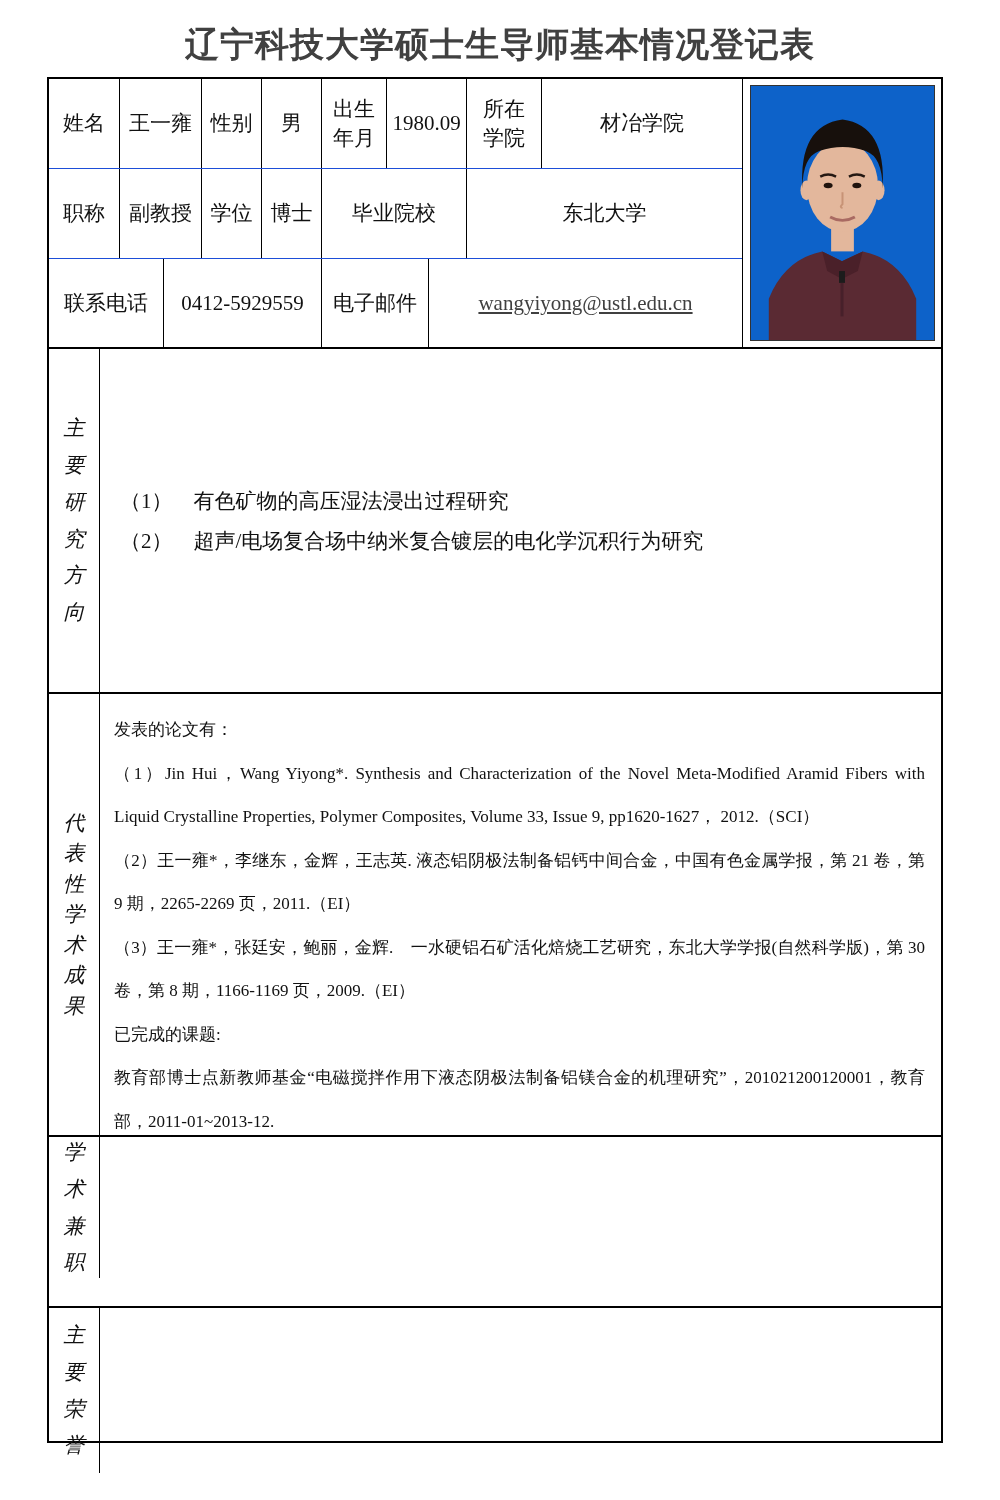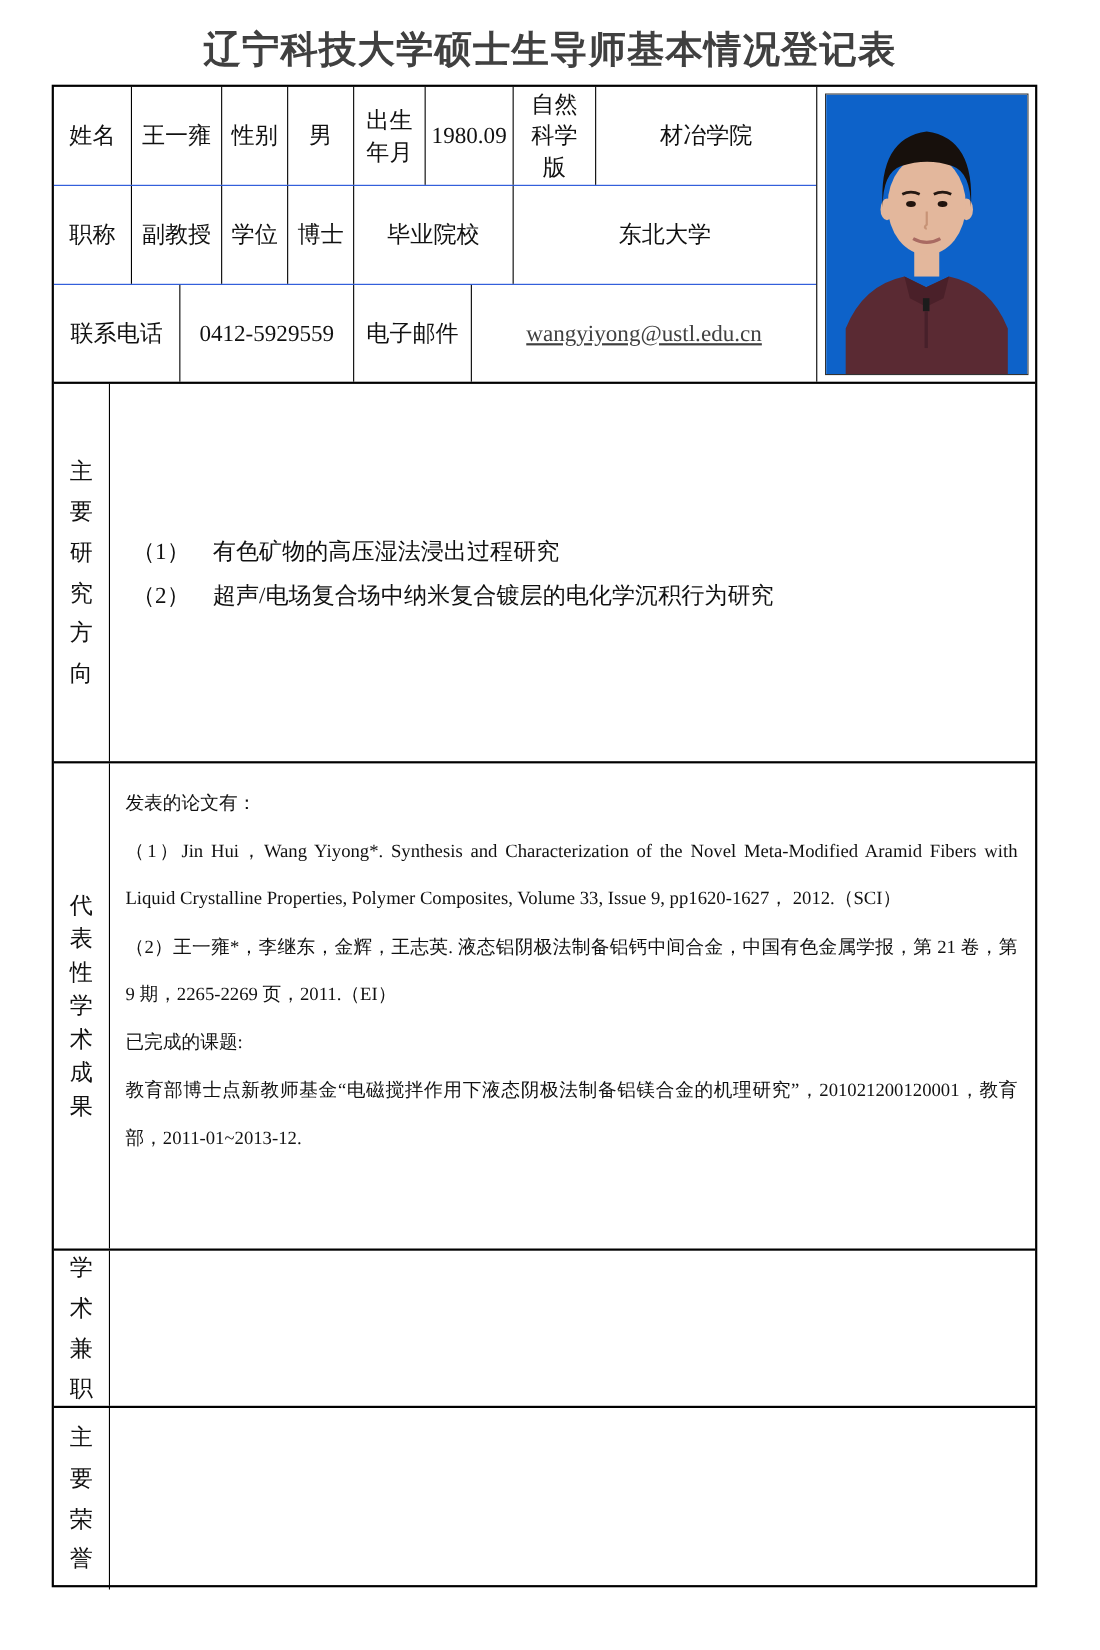--- a/index.html
+++ b/index.html
@@ -79,7 +79,7 @@
           </div>
         <div class="cell" style="width:80px">1980.09</div>
         <div class="cell" style="width:75px">
-            <span class="narrow-wrap">自然科学版</span>
+            <span class="narrow-wrap">所在学院</span>
           </div>
         <div class="cell last" style="width:200px">材冶学院</div>
       </div>

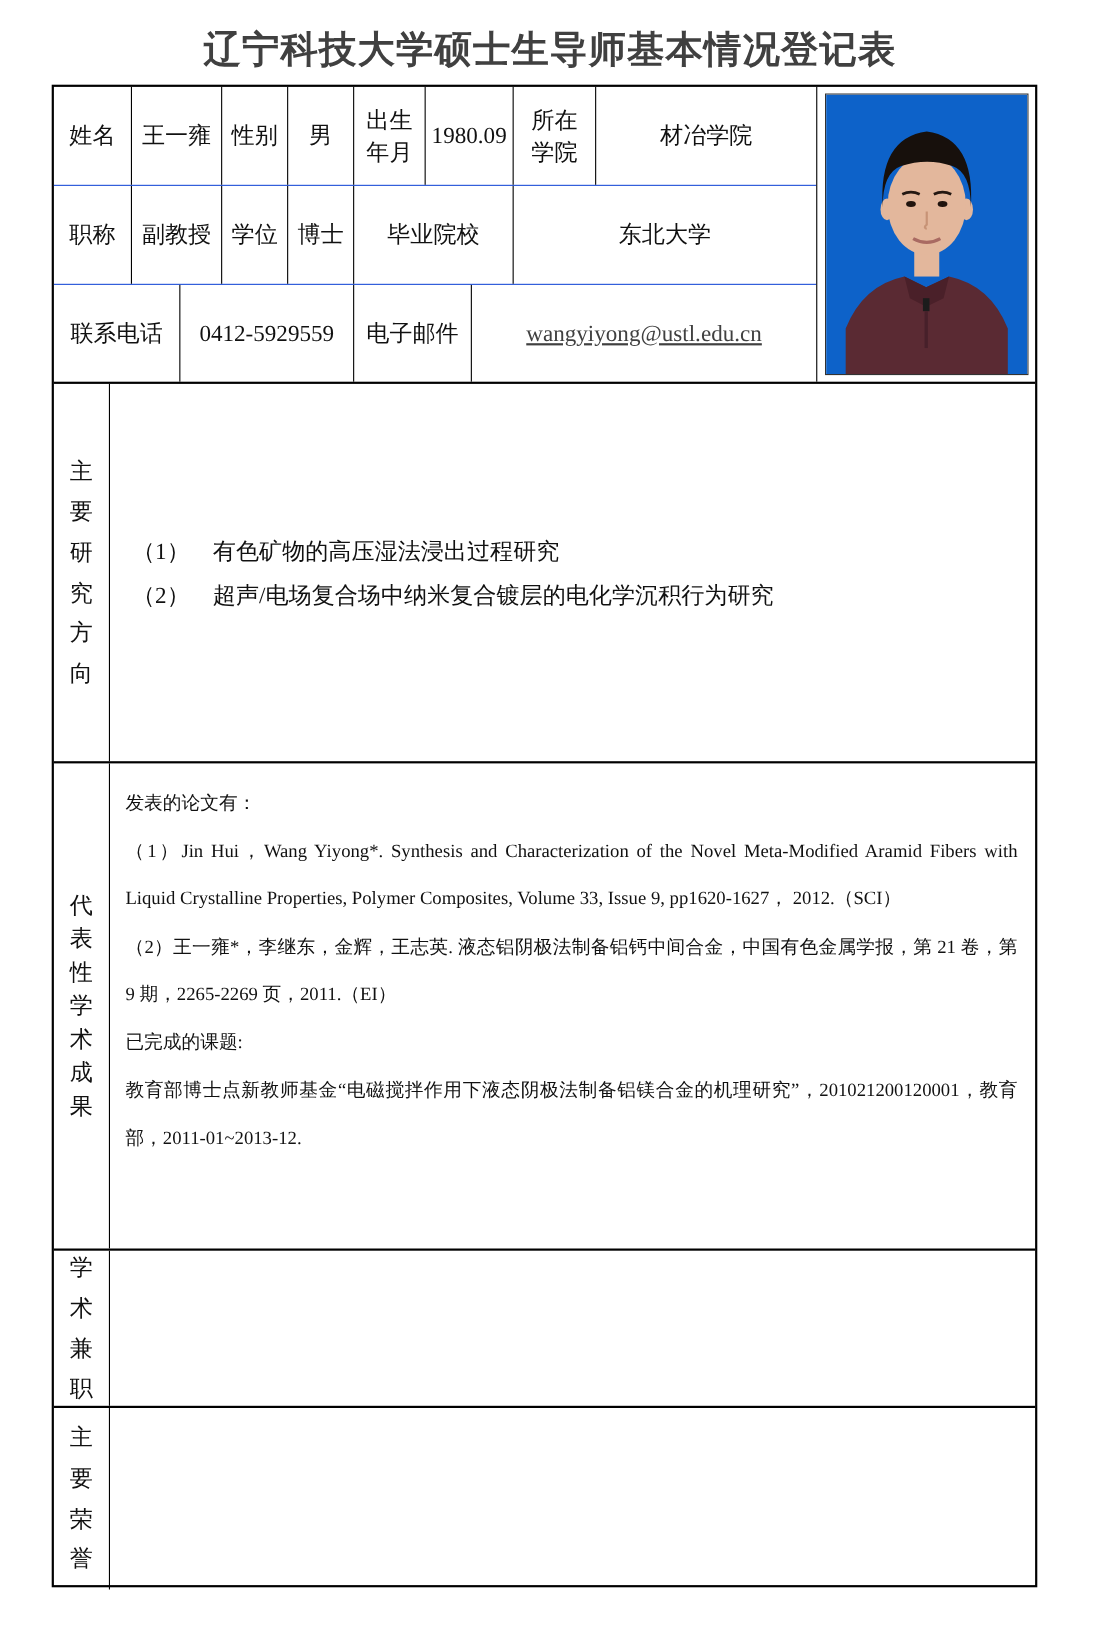--- a/index.html
+++ b/index.html
@@ -48,6 +48,7 @@
     width: 51px; border-right: 1px solid #000;
     display: flex; align-items: center; justify-content: center;
     font-size: 21px;
+    font-style: italic;
   }
   .vlabel { width: 1.1em; word-break: break-all; text-align: center; line-height: 1.75; }
   .sec-achv .vlabel { line-height: 1.45; }

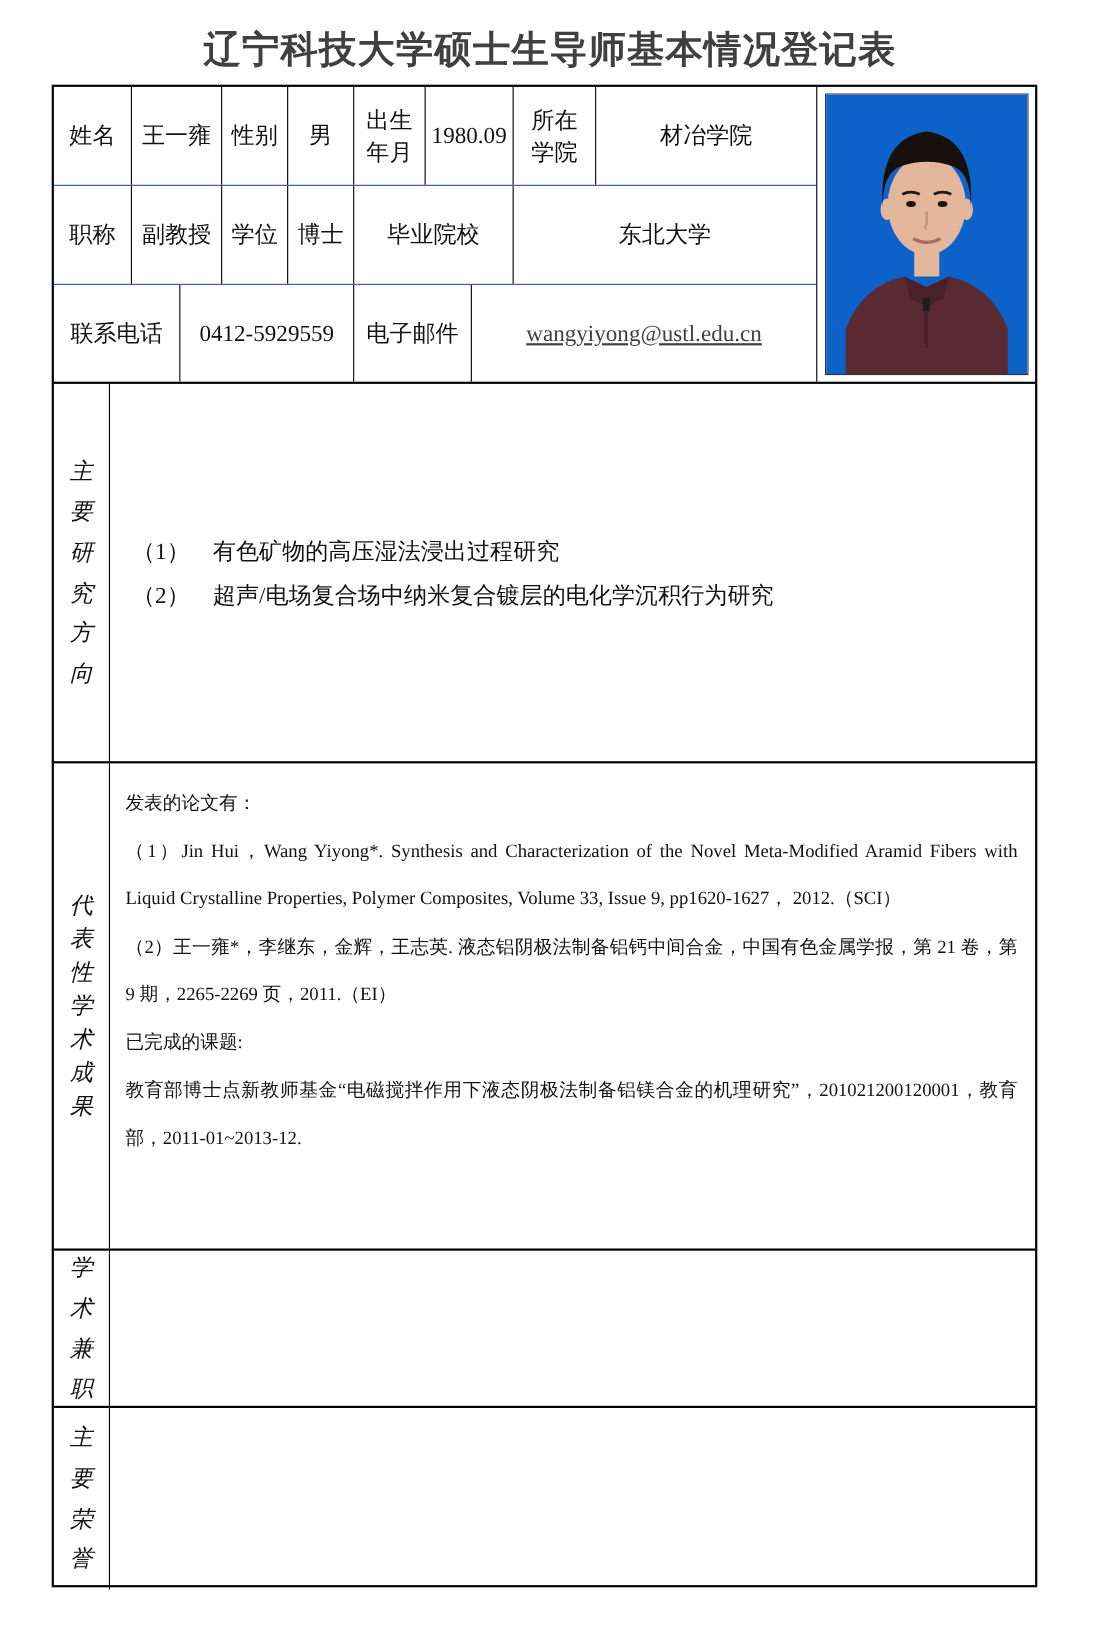--- a/index.html
+++ b/index.html
@@ -154,6 +154,7 @@
       <p>发表的论文有：</p>
       <p>（1）Jin Hui，Wang Yiyong*. Synthesis and Characterization of the Novel Meta-Modified Aramid Fibers with Liquid Crystalline Properties, Polymer Composites, Volume 33, Issue 9, pp1620-1627， 2012.（SCI）</p>
       <p>（2）王一雍*，李继东，金辉，王志英. 液态铝阴极法制备铝钙中间合金，中国有色金属学报，第 21 卷，第 9 期，2265-2269 页，2011.（EI）</p>
+      <p>（3）王一雍*，张廷安，鲍丽，金辉.　一水硬铝石矿活化焙烧工艺研究，东北大学学报(自然科学版)，第 30 卷，第 8 期，1166-1169 页，2009.（EI）</p>
       <p>已完成的课题:</p>
       <p>教育部博士点新教师基金“电磁搅拌作用下液态阴极法制备铝镁合金的机理研究”，201021200120001，教育部，2011-01~2013-12.</p>
     </div>

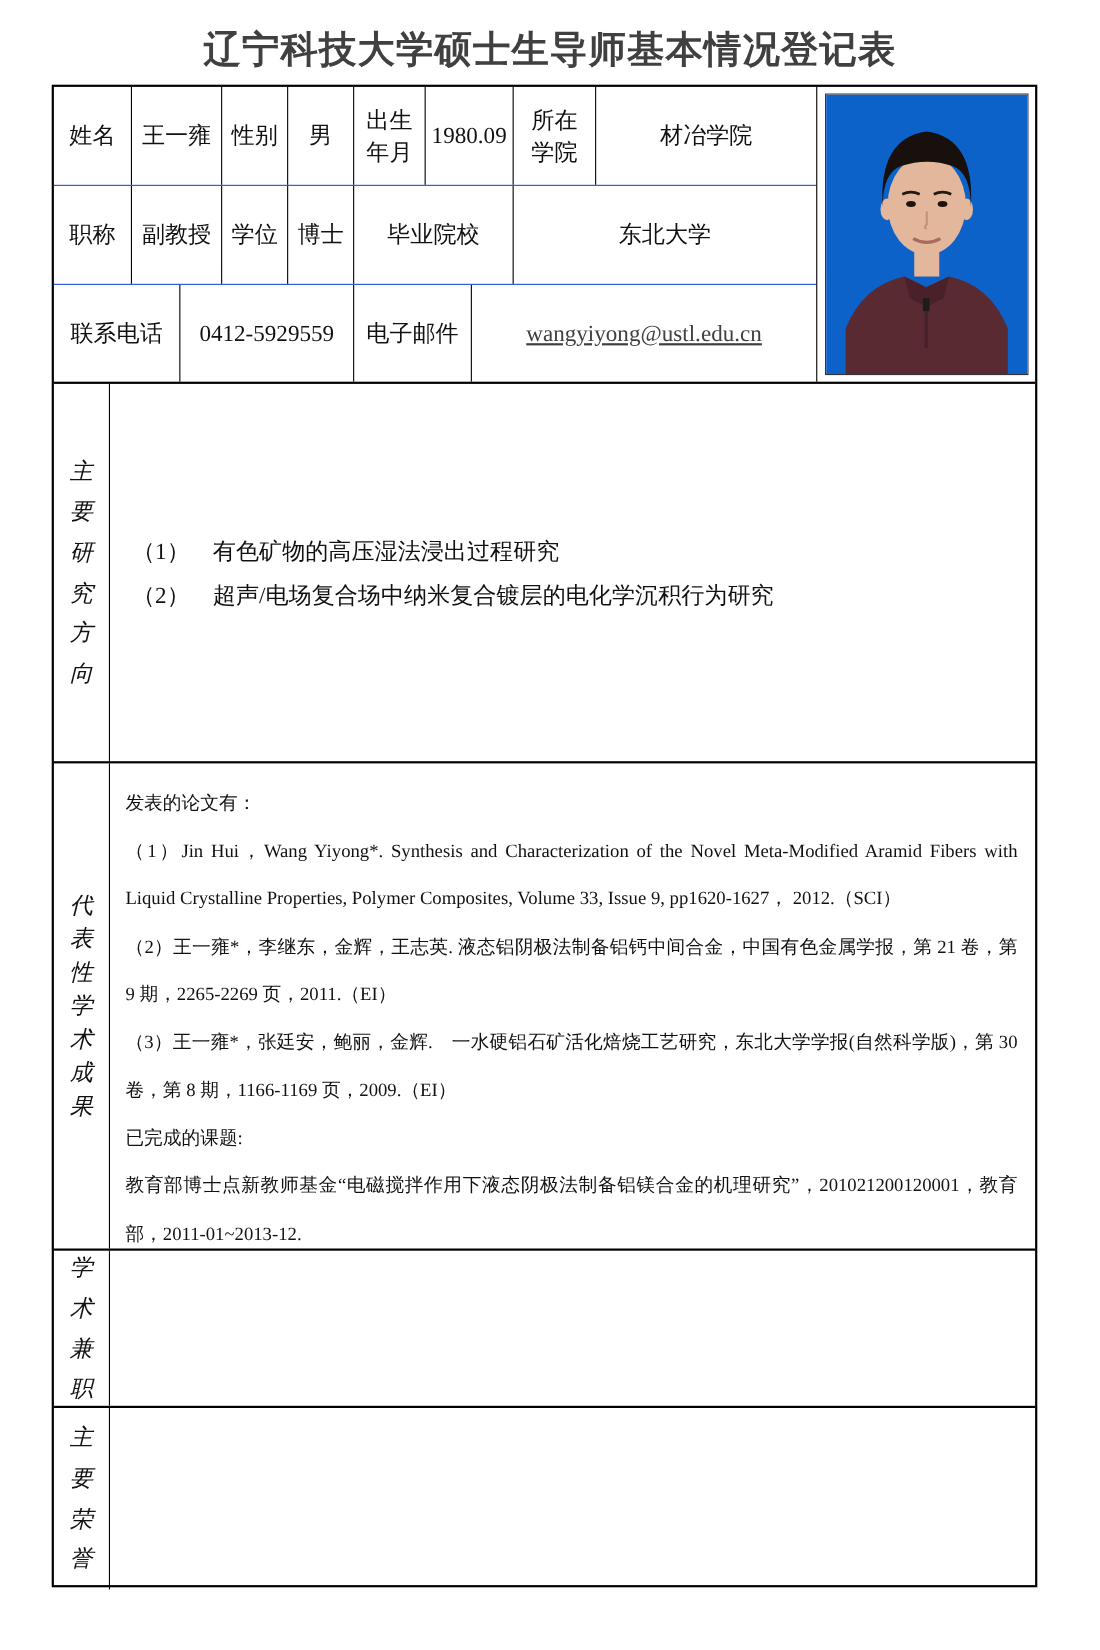--- a/index.html
+++ b/index.html
@@ -43,7 +43,7 @@
   .sec-research { height: 345px; }
   .sec-achv { height: 443px; }
   .sec-posts { height: 143px; }
-  .sec-honors { height: 167px; }
+  .sec-honors { height: 167px; margin-top: 28px; }
   .sec-label {
     width: 51px; border-right: 1px solid #000;
     display: flex; align-items: center; justify-content: center;

